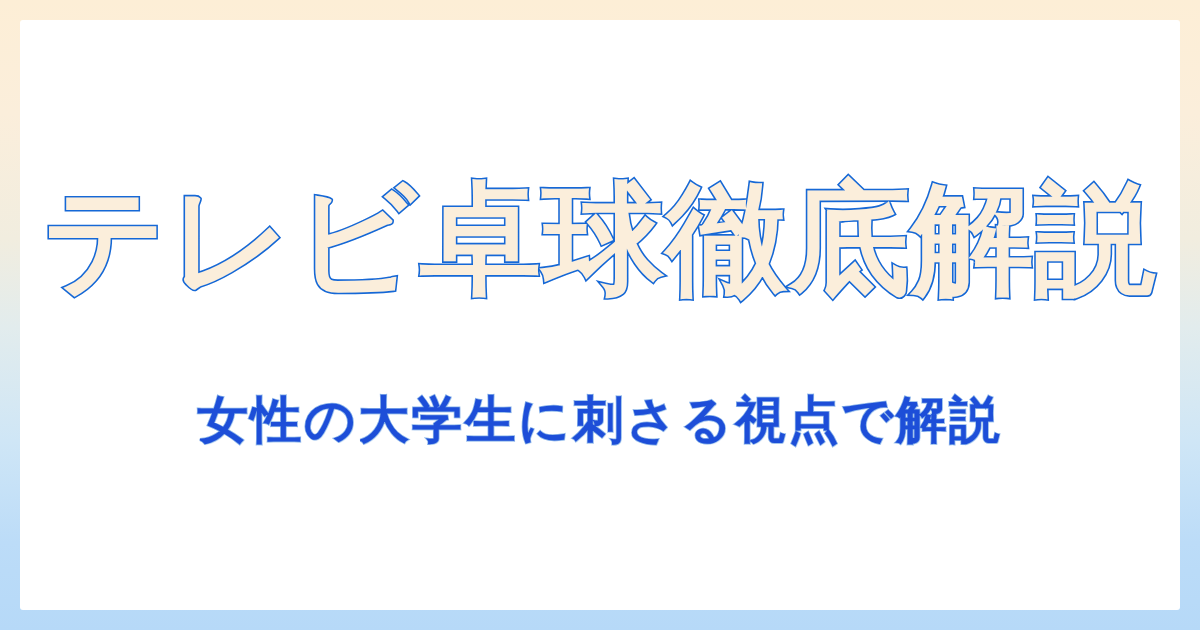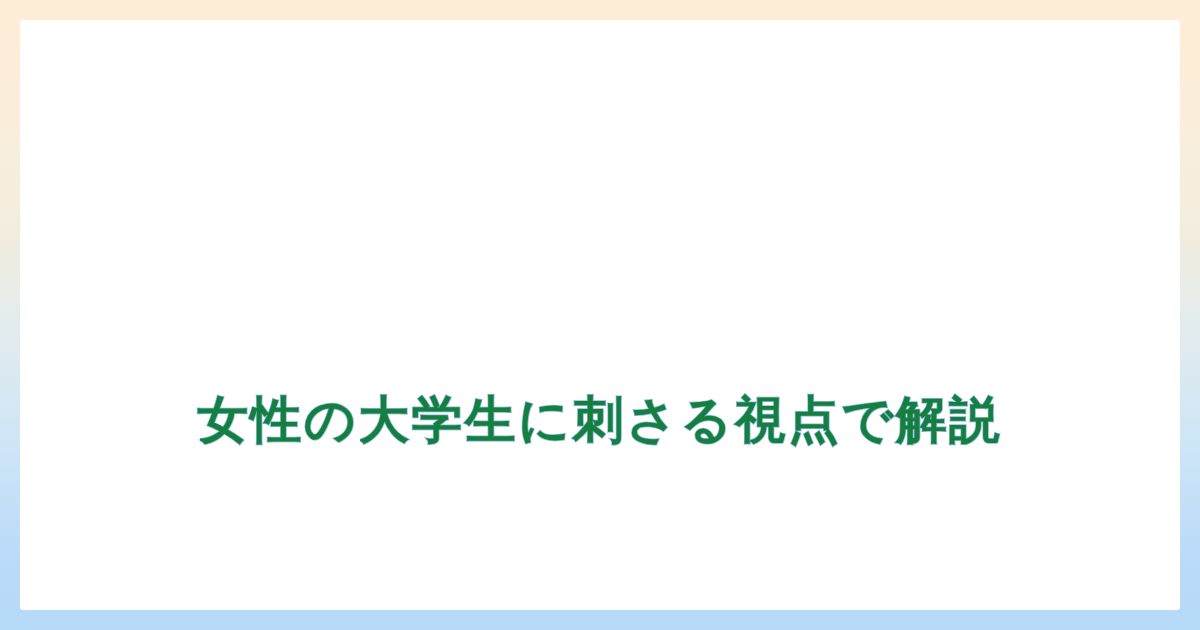--- a/index.html
+++ b/index.html
@@ -107,6 +107,9 @@
 
   <div id="inner-panel">
 
+    <div id="title-block">
+      <span class="main-title" style="font-size: 121.5px;">テレビ卓球徹底解説</span>
+    </div>
 
     <div id="subtitle-block">
       <span class="sub-title" style="font-size: 50.5px;">女性の大学生に刺さる視点で解説</span>

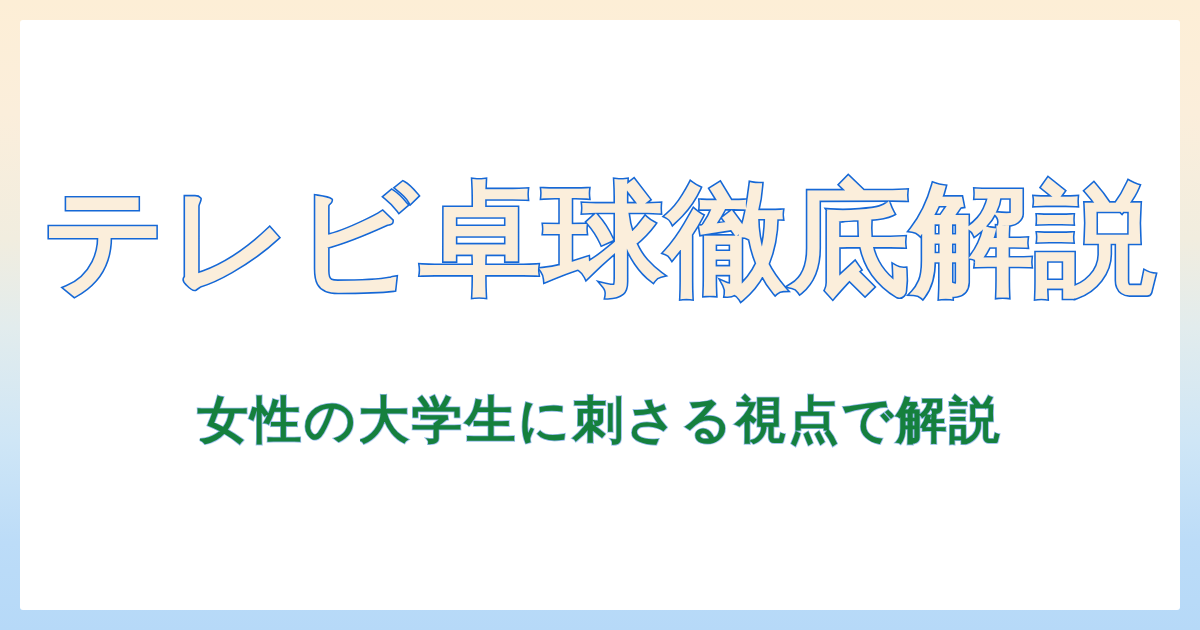--- a/index.html
+++ b/index.html
@@ -94,7 +94,7 @@
     line-height: 1.2;
     white-space: nowrap;
 
-    color: #15803d;                        
+    color: #1d4ed8;                        
     -webkit-text-stroke: 1.5px #8fb8ea;    
     paint-order: stroke fill;
     text-shadow: 1px 1px 0 rgba(140,180,230,0.22);

